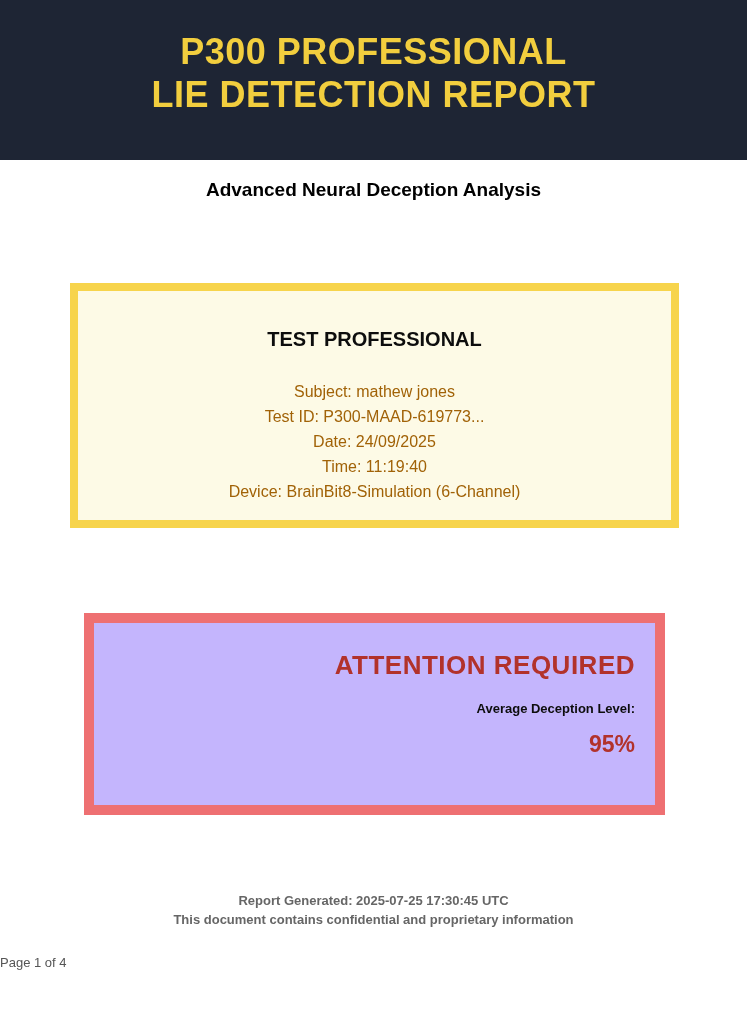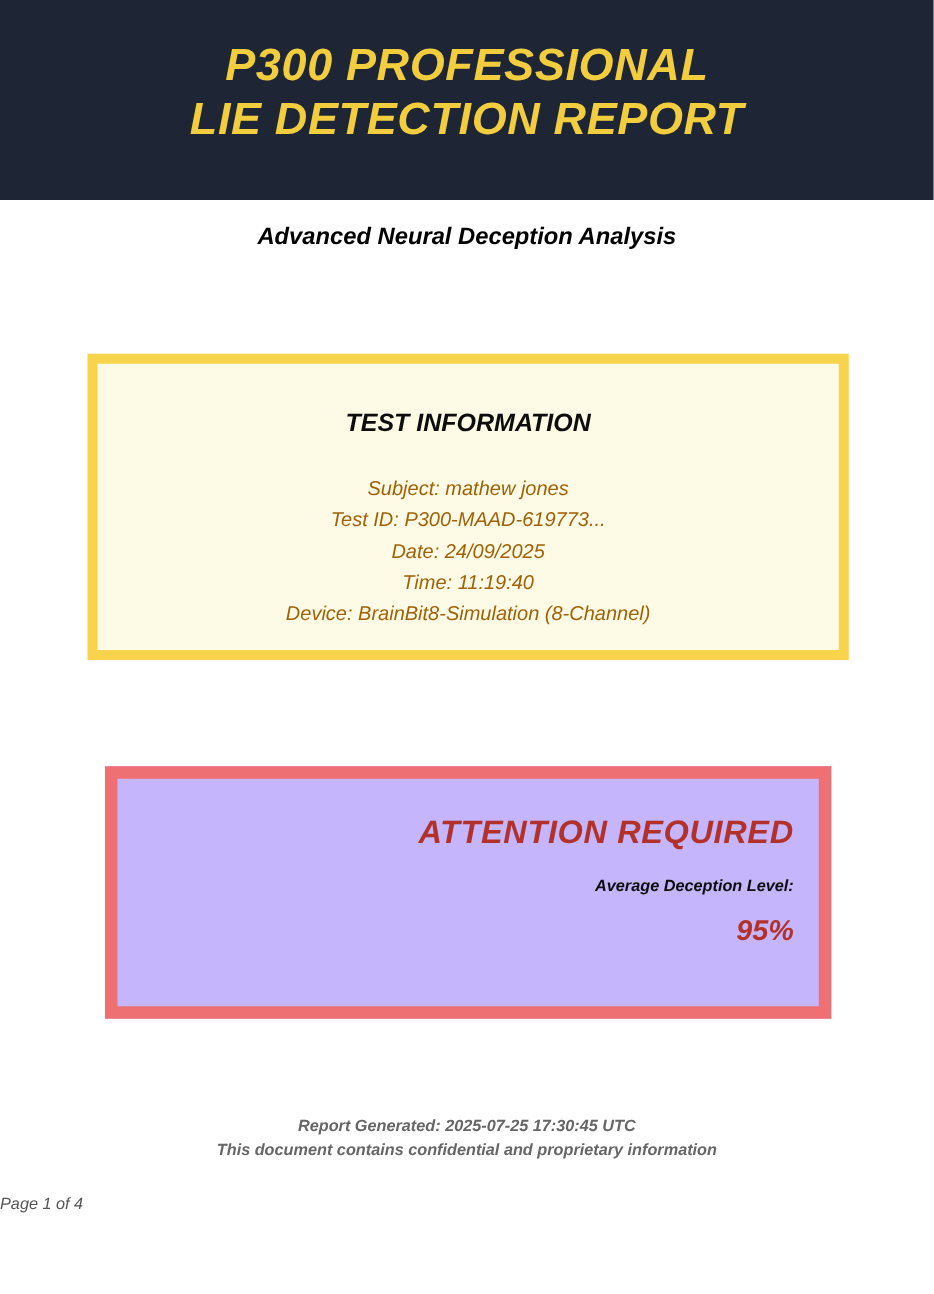--- a/index.html
+++ b/index.html
@@ -16,7 +16,6 @@
     height: 1035px;
     background: #ffffff;
     position: relative;
-    font-style: italic;
   }
   
   .report-header {

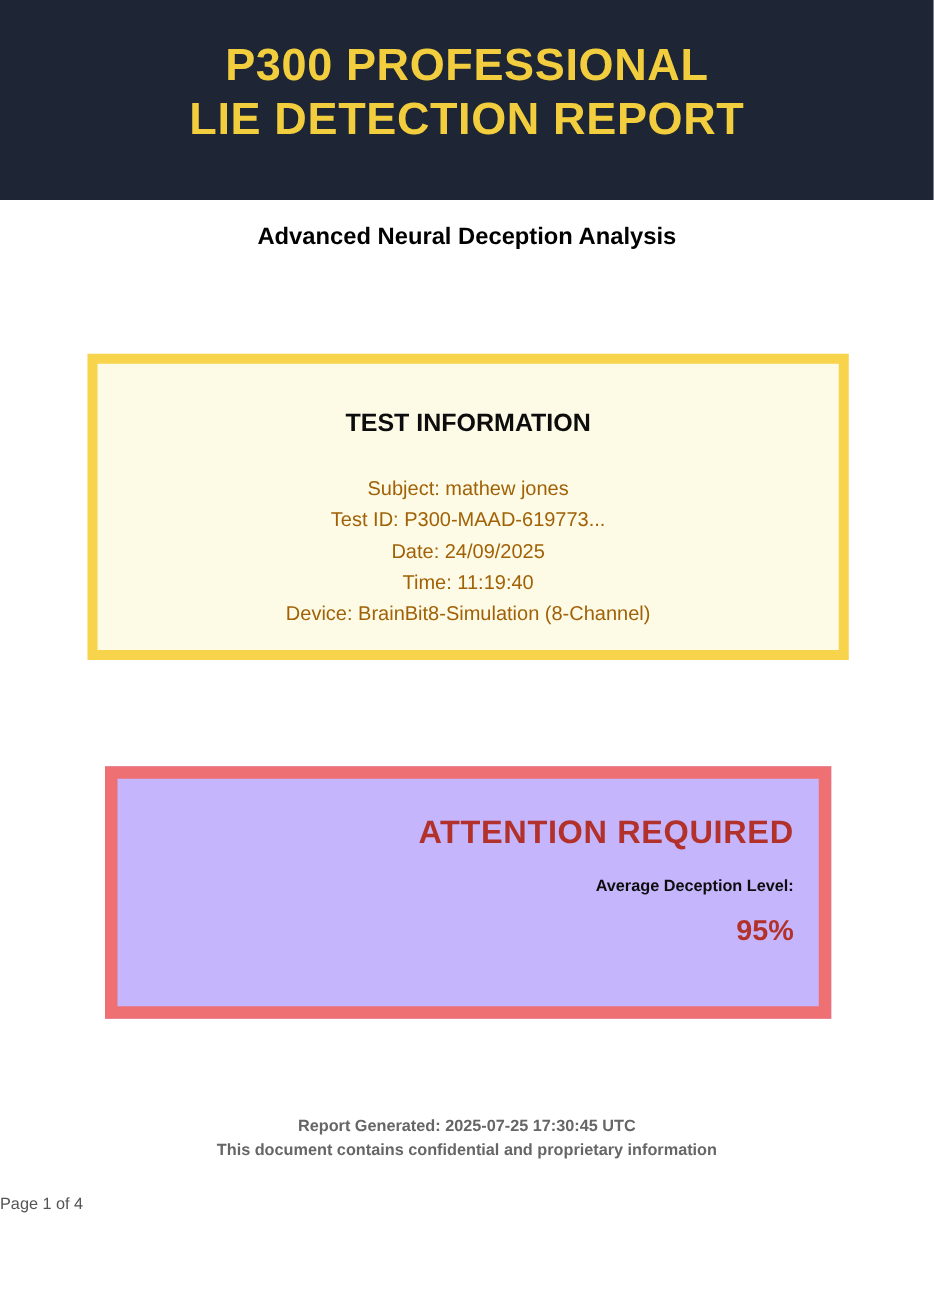--- a/index.html
+++ b/index.html
@@ -128,7 +128,7 @@
   <div class="subtitle">Advanced Neural Deception Analysis</div>
 
   <section class="info-box">
-    <h2 class="info-title">TEST INFORMATION</h2>
+    <h2 class="info-title">TEST PROFESSIONAL</h2>
     <div class="info-lines">
       <div class="info-line">Subject: mathew jones</div>
       <div class="info-line">Test ID: P300-MAAD-619773...</div>

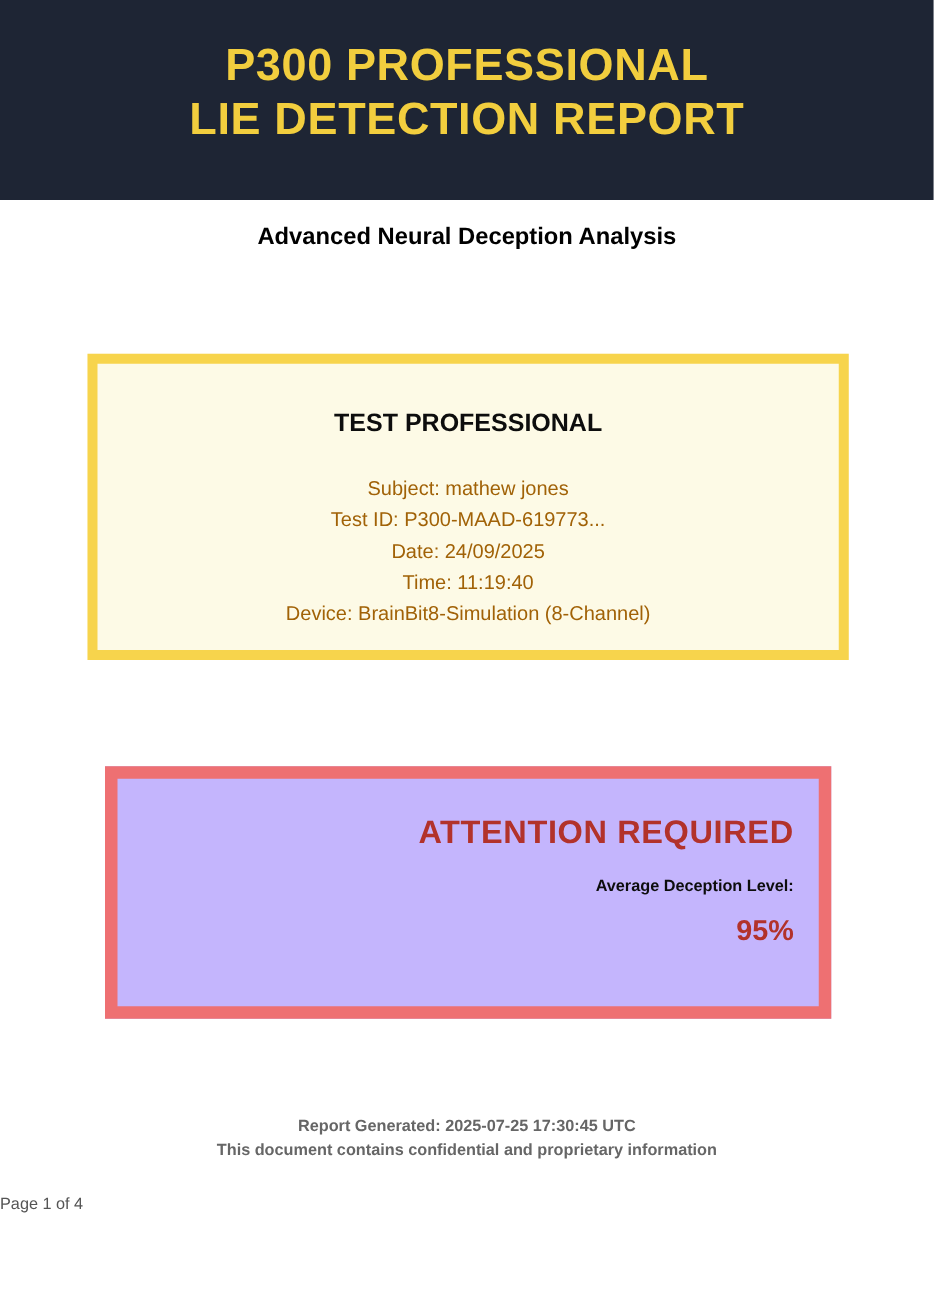--- a/index.html
+++ b/index.html
@@ -134,7 +134,7 @@
       <div class="info-line">Test ID: P300-MAAD-619773...</div>
       <div class="info-line">Date: 24/09/2025</div>
       <div class="info-line">Time: 11:19:40</div>
-      <div class="info-line">Device: BrainBit8-Simulation (8-Channel)</div>
+      <div class="info-line">Device: BrainBit8-Simulation (6-Channel)</div>
     </div>
   </section>
 

